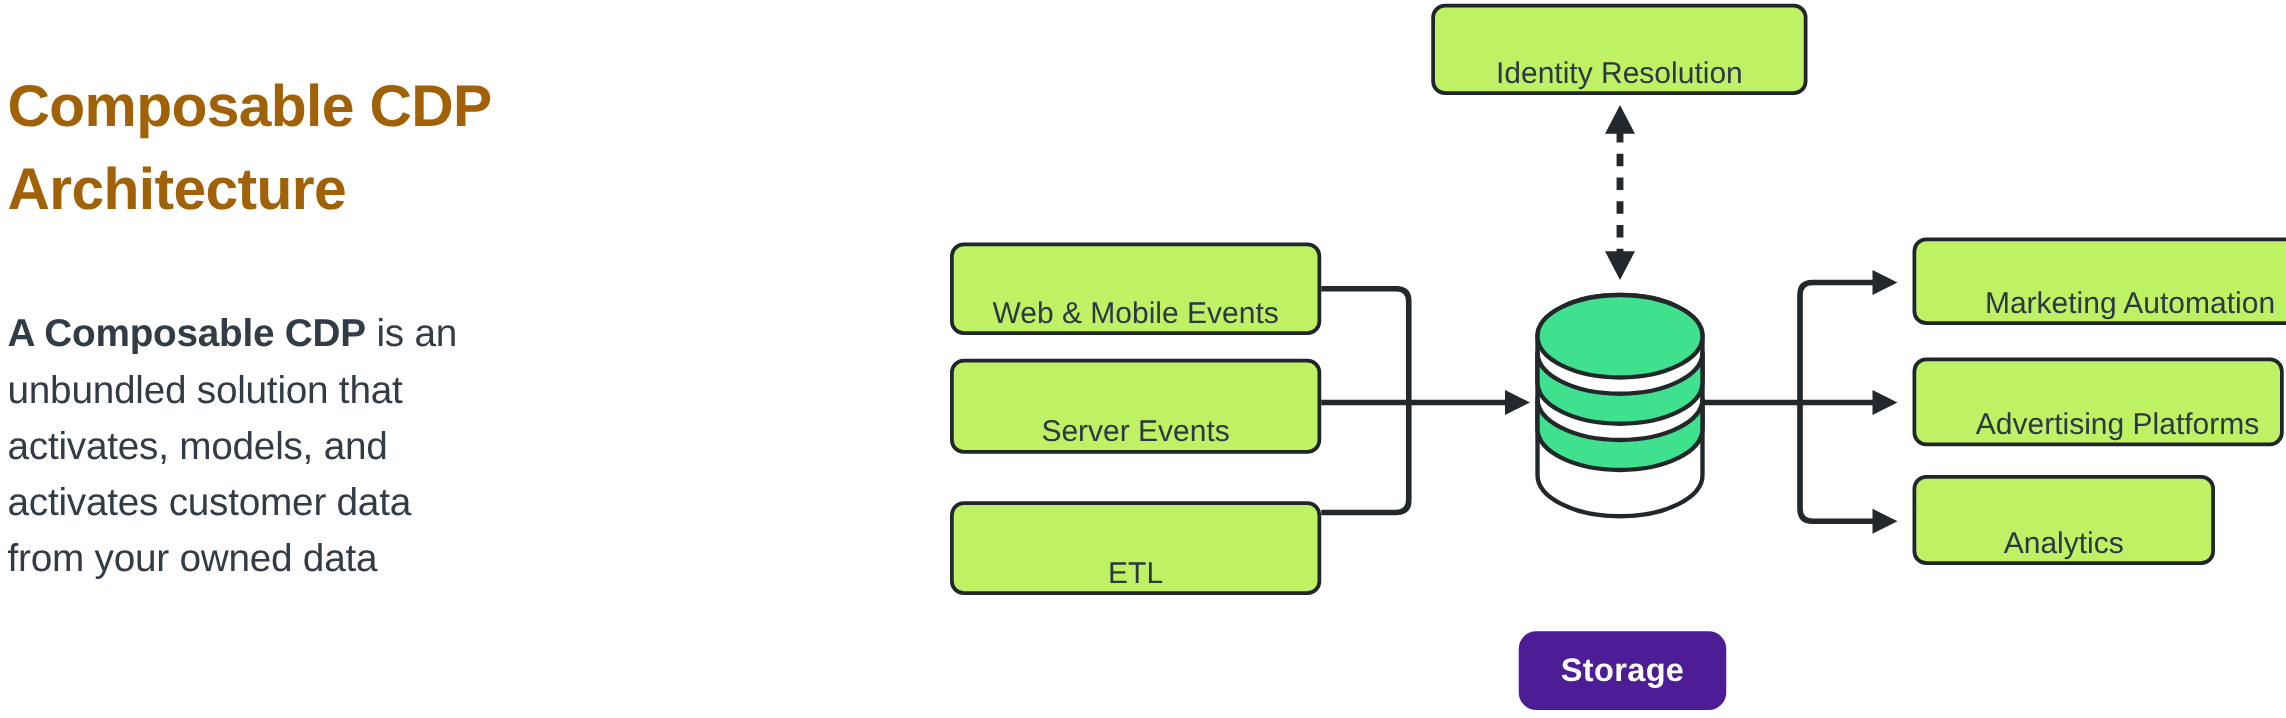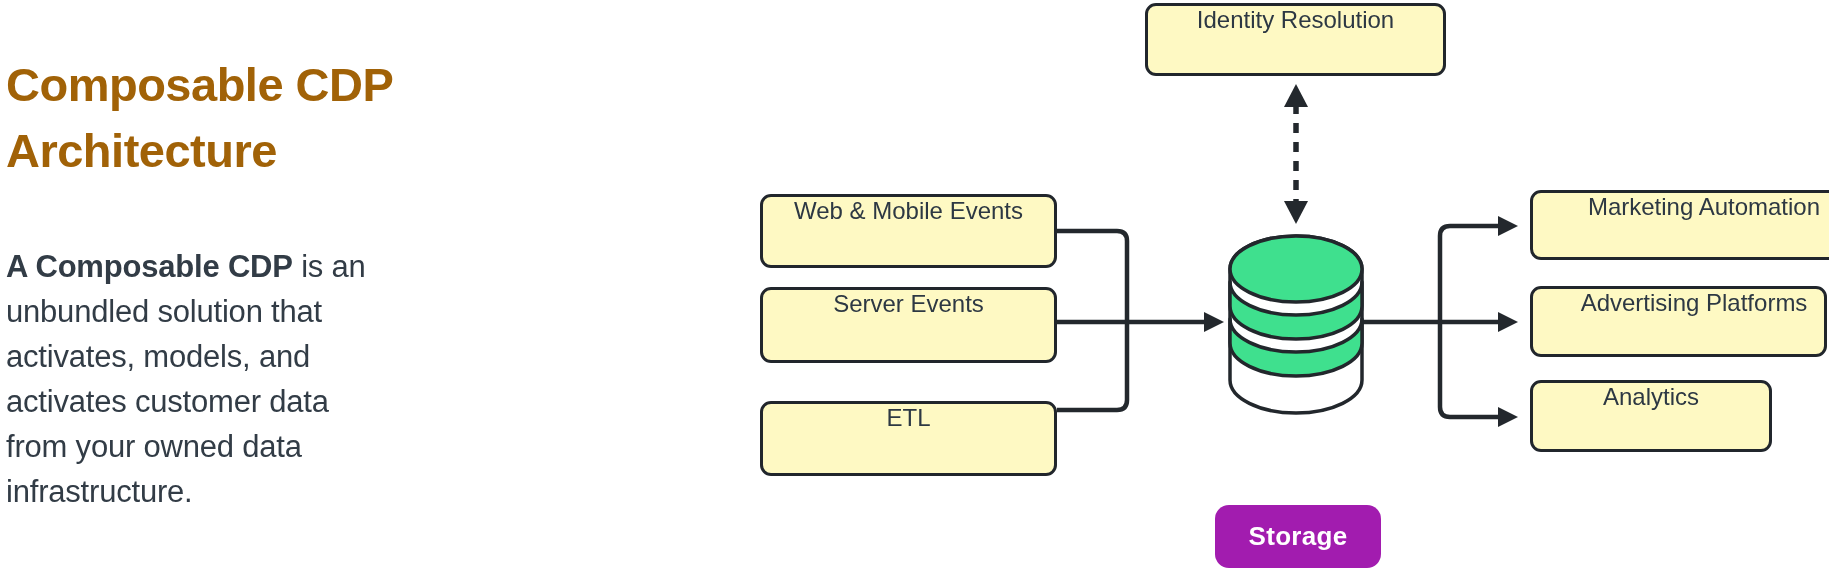--- a/index.html
+++ b/index.html
@@ -25,10 +25,10 @@
   
   .node{
     position:absolute;
-    background:#fef9c3;
+    background:#bef264;
     border:3.5px solid #21262c;
     border-radius:11px;
-    display:flex;align-items:flex-start;justify-content:center;
+    display:flex;align-items:flex-end;justify-content:center;
     font-size:24px;font-weight:500;color:#2d3843;
     box-sizing:border-box;
     z-index:3;

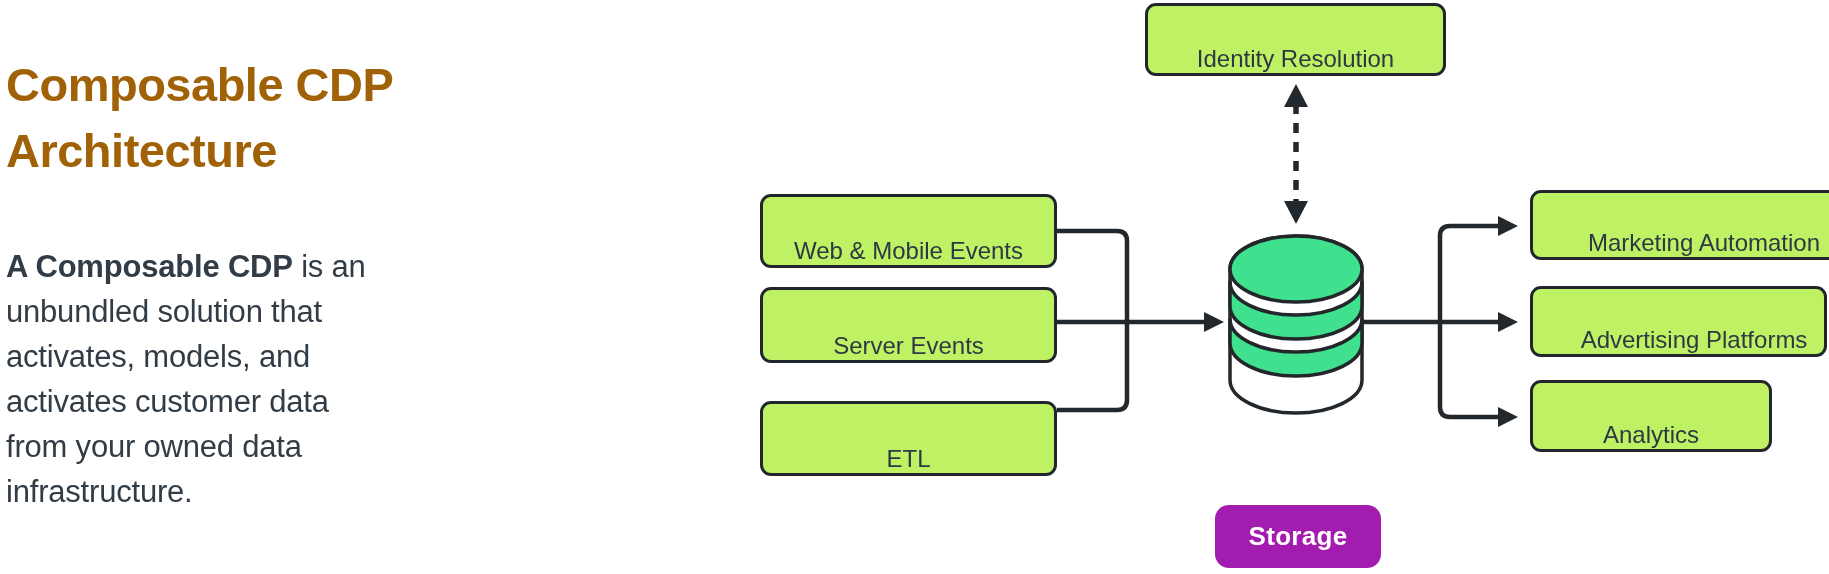--- a/index.html
+++ b/index.html
@@ -64,7 +64,6 @@
     <div>activates, models, and</div>
     <div>activates customer data</div>
     <div>from your owned data</div>
-    <div>infrastructure.</div>
   </div>
 
   <svg class="connectors" width="1829" height="574" viewBox="0 0 1829 574">

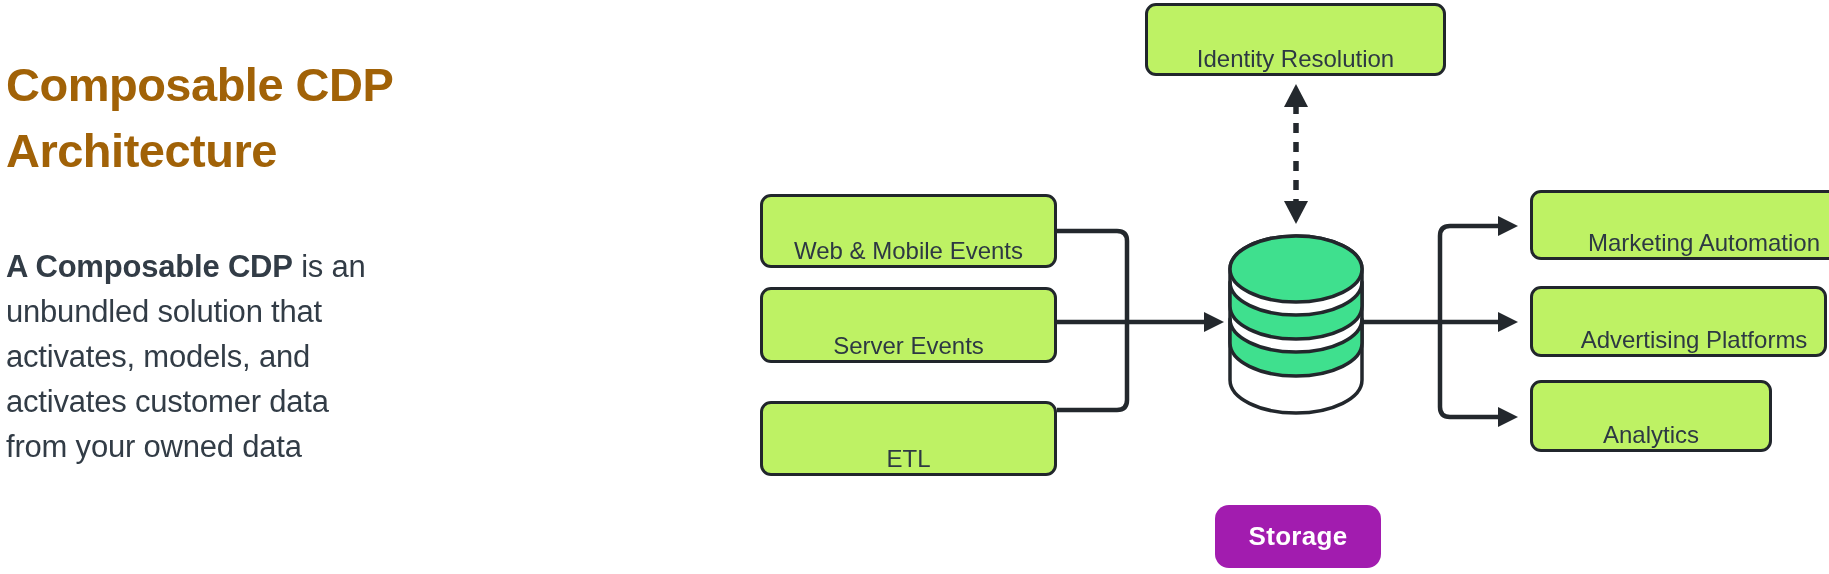--- a/index.html
+++ b/index.html
@@ -40,7 +40,7 @@
   }
   .storage-badge{
     position:absolute;left:1215px;top:505px;width:166px;height:63px;
-    background:#a21caf;border-radius:14px;
+    background:#4c1d95;border-radius:14px;
     display:flex;align-items:center;justify-content:center;
     font-size:26px;font-weight:600;color:#ffffff;letter-spacing:0.3px;
     z-index:3;

